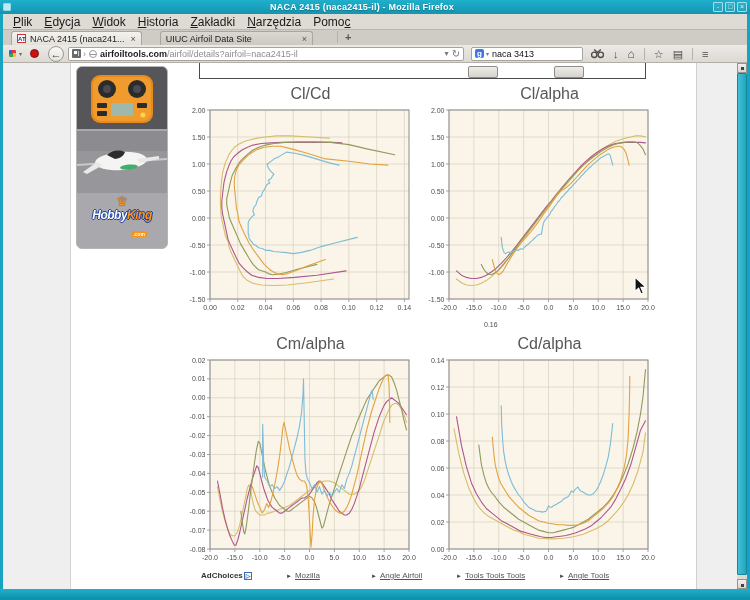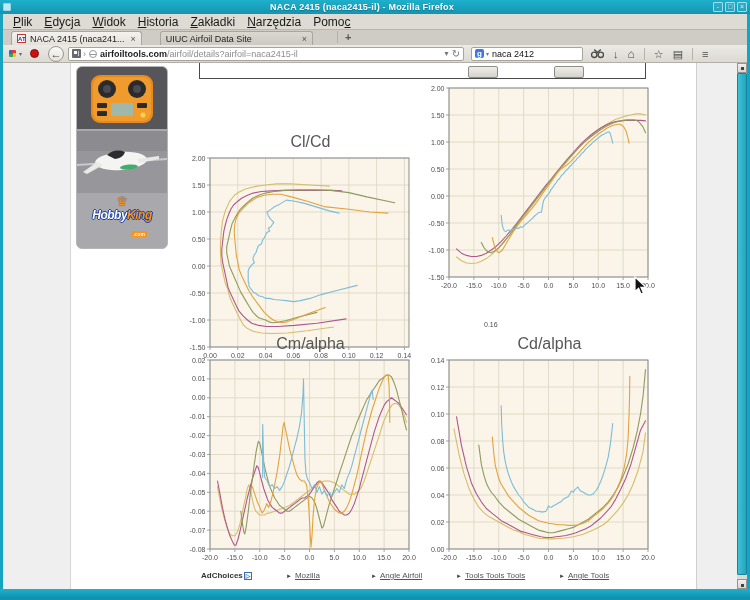--- a/index.html
+++ b/index.html
@@ -177,7 +177,7 @@
     <div class="searchbox">
       <span class="engine-icon">g</span>
       <span class="search-caret">▾</span>
-      <span class="search-text">naca 2412</span>
+      <span class="search-text">naca 3413</span>
     </div>
     <div class="tool-icons">
       <svg width="13" height="11" viewBox="0 0 13 11">

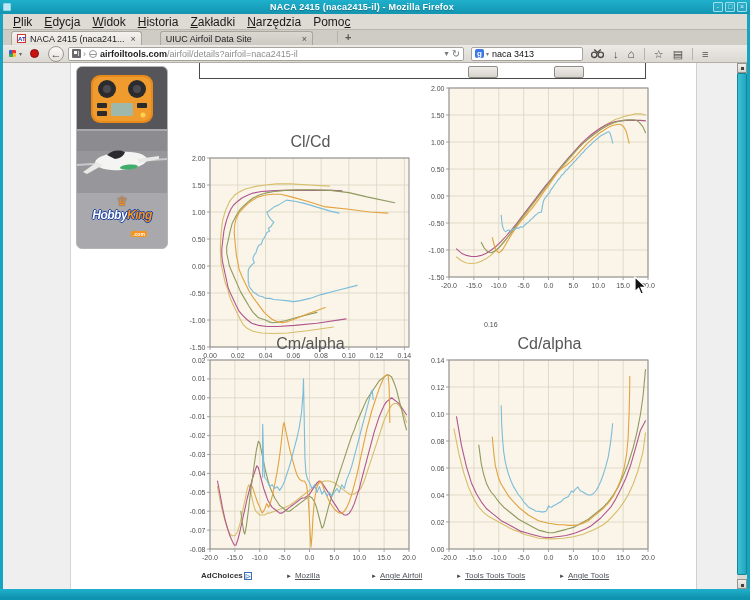--- a/index.html
+++ b/index.html
@@ -236,7 +236,7 @@
       </div>
 
       <div class="charts">
-        <div class="chart-block" style="left:0; top:0;margin-top:48px;">
+        <div class="chart-block" style="left:0; top:0;">
           <div class="chart-title">Cl/Cd</div>
           <svg class="plot" width="237" height="210" viewBox="0 0 237 210">
               <rect x="34" y="3" width="199" height="189" fill="#faf5e8"></rect>

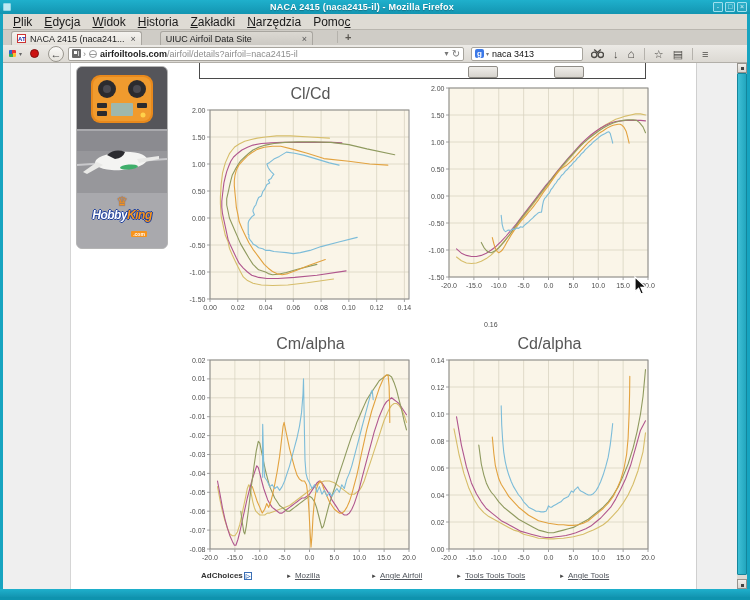--- a/index.html
+++ b/index.html
@@ -297,6 +297,7 @@
             </svg>
         </div>
         <div class="chart-block" style="left:239px; top:0;">
+          <div class="chart-title">Cl/alpha</div>
           <svg class="plot" width="237" height="210" viewBox="0 0 237 210">
               <rect x="34" y="3" width="199" height="189" fill="#faf5e8"></rect>
               <line x1="34" y1="3" x2="34" y2="192" stroke="#d9d4c2" stroke-width="0.8"></line>

